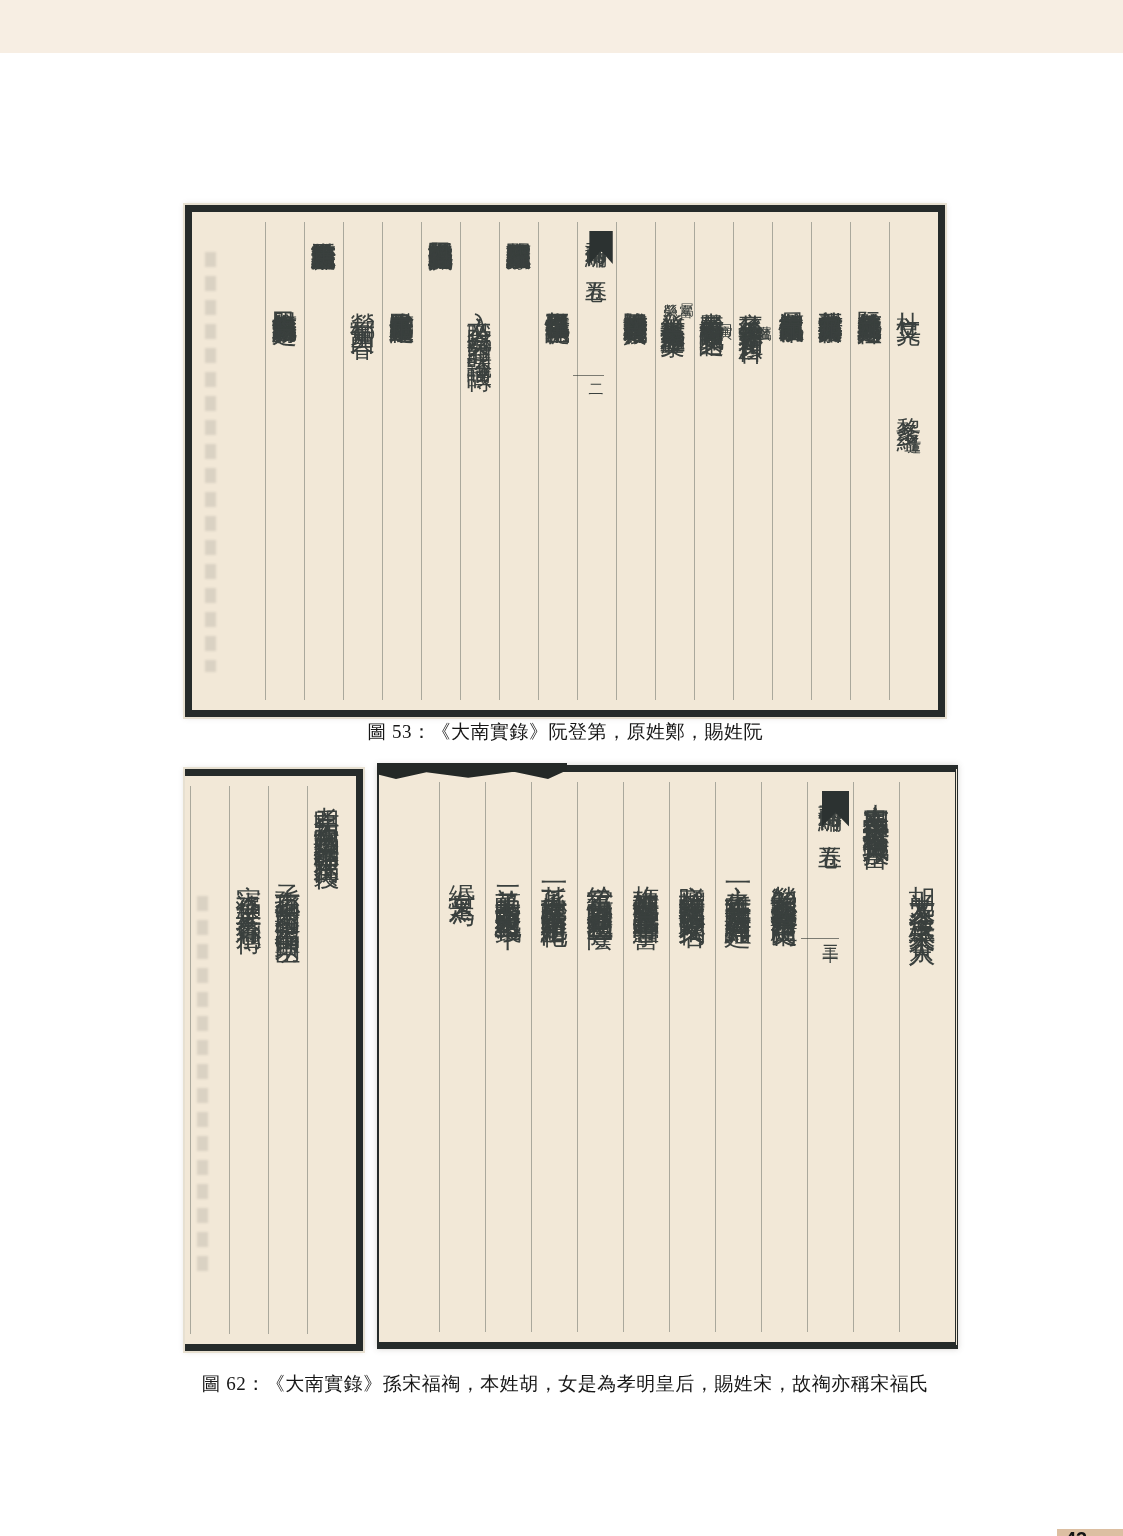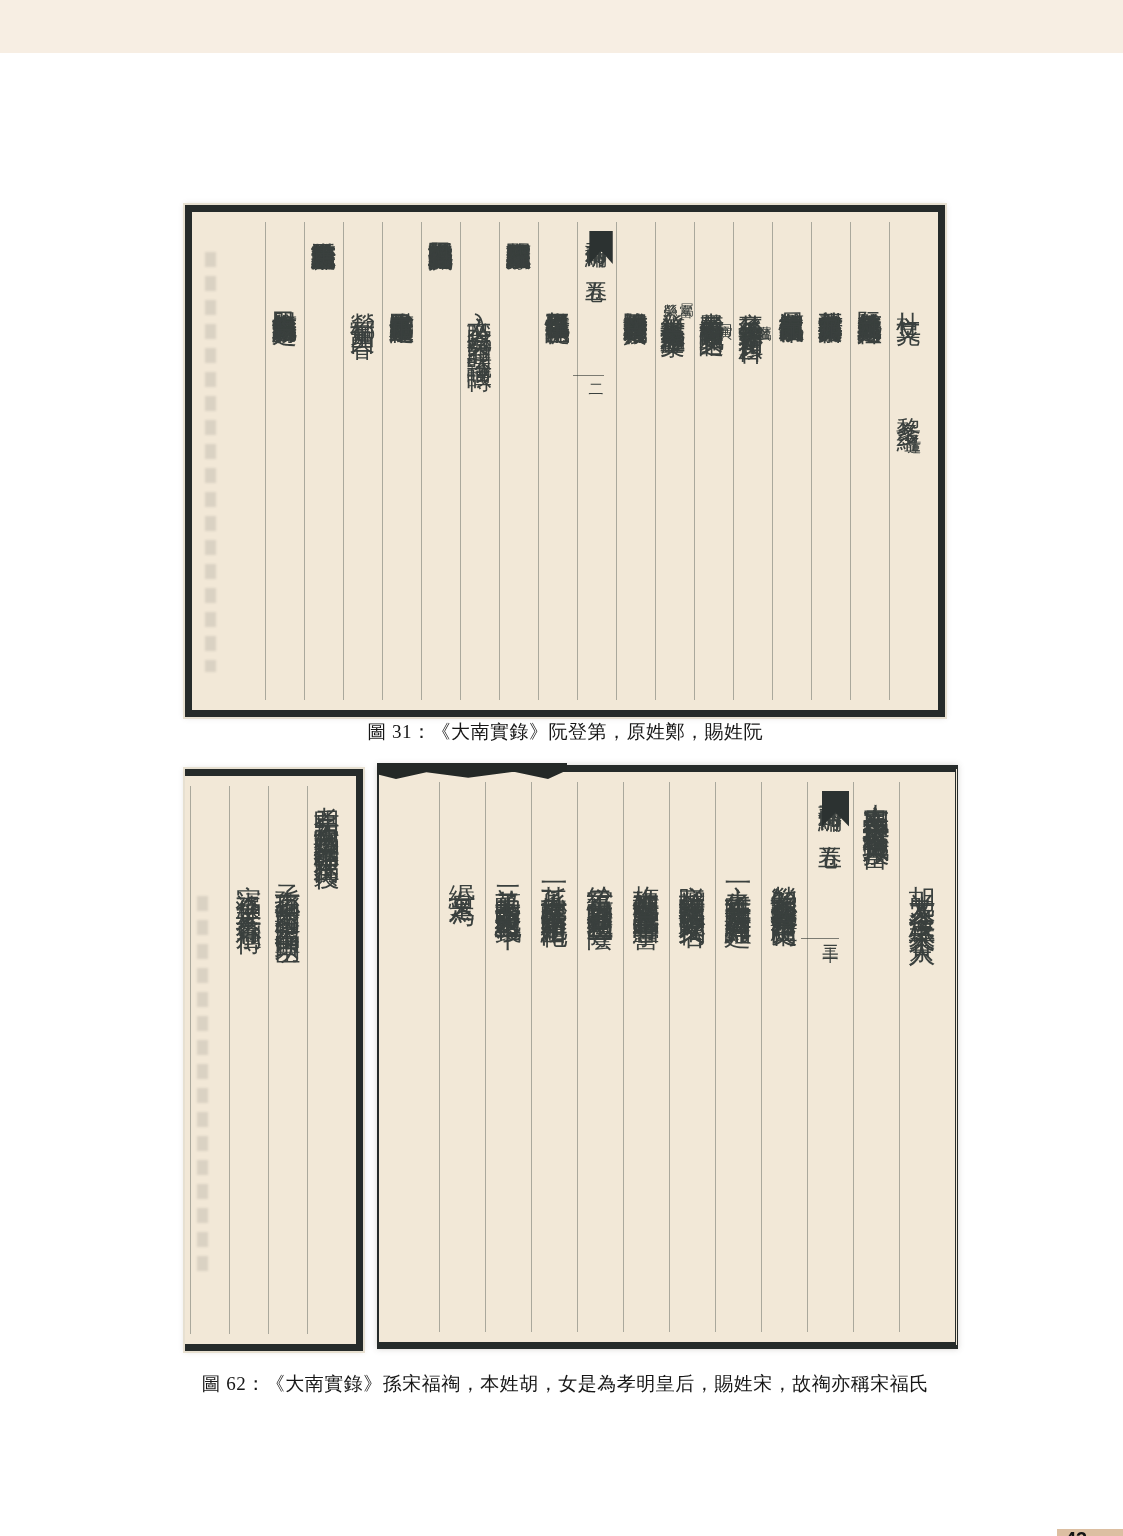--- a/index.html
+++ b/index.html
@@ -85,7 +85,7 @@
   <div class="ghost gs1"></div>
 </div>
 
-<div class="caption" id="cap53">圖 31：《大南實錄》阮登第，原姓鄭，賜姓阮</div>
+<div class="caption" id="cap53">圖 53：《大南實錄》阮登第，原姓鄭，賜姓阮</div>
 
 <div class="scanbox" id="scan2strip" style="background: rgb(242, 232, 215); border-color: rgb(38, 43, 42); color: rgb(58, 64, 62);">
   <div class="cols" id="scan2stripcols">

